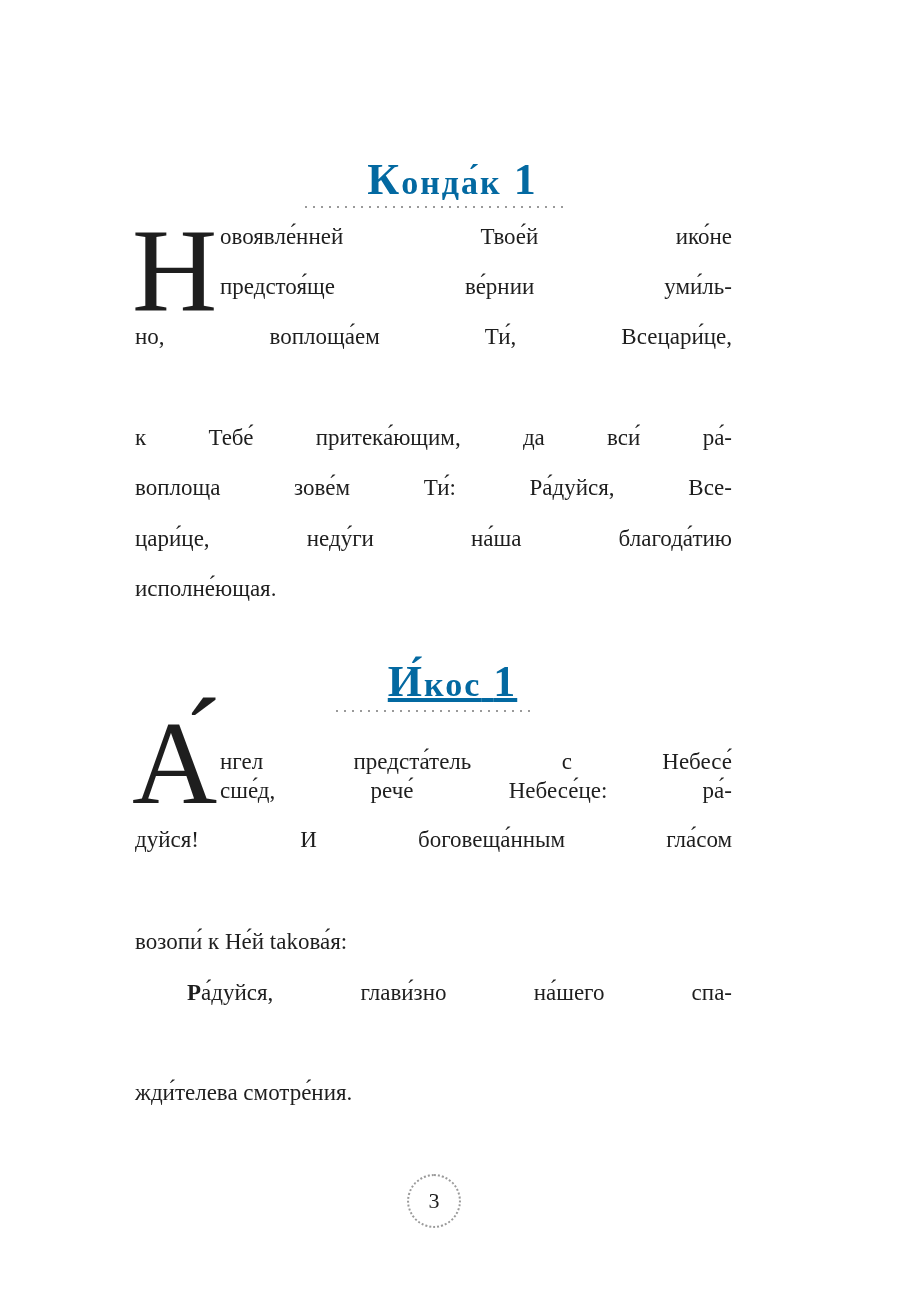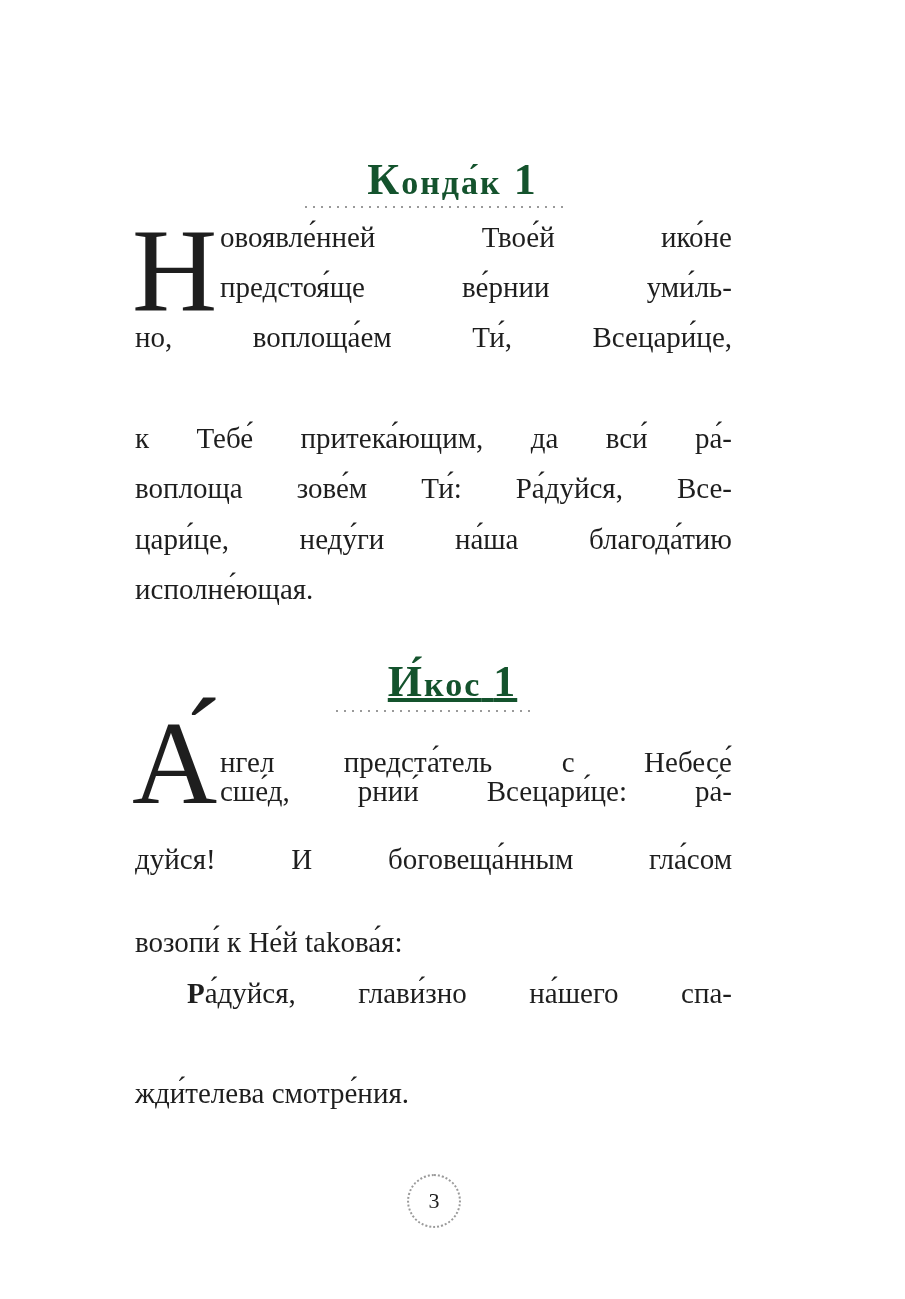--- a/index.html
+++ b/index.html
@@ -14,7 +14,7 @@
     position: absolute; left: 0; width: 905px; text-align: center;
     font-family: "Liberation Serif", serif; font-weight: bold;
     font-size: 40px; letter-spacing: 2px; line-height: 1;
-    color: #14532d;
+    color: #0369a1;
   }
   .heading .cap { font-size: 44px; }
   .heading .sc { font-size: 34px; }

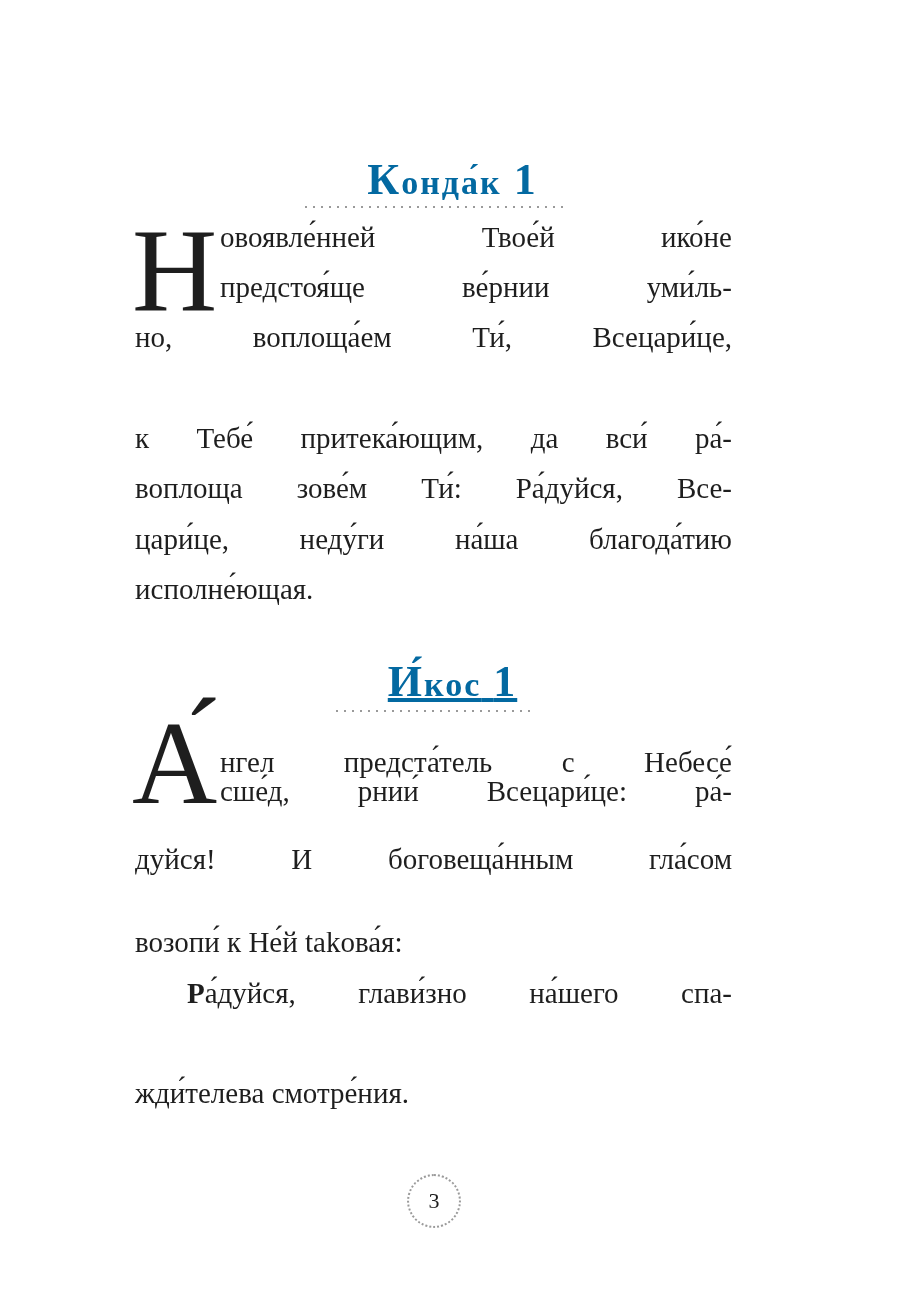--- a/index.html
+++ b/index.html
@@ -26,7 +26,7 @@
 
   .line {
     position: absolute; left: 135px; width: 597px;
-    font-size: 29px; line-height: 50px; height: 50px; white-space: nowrap;
+    font-size: 23px; line-height: 50px; height: 50px; white-space: nowrap;
     text-align: justify; text-align-last: justify;
   }
   .line.indent { left: 220px; width: 512px; }

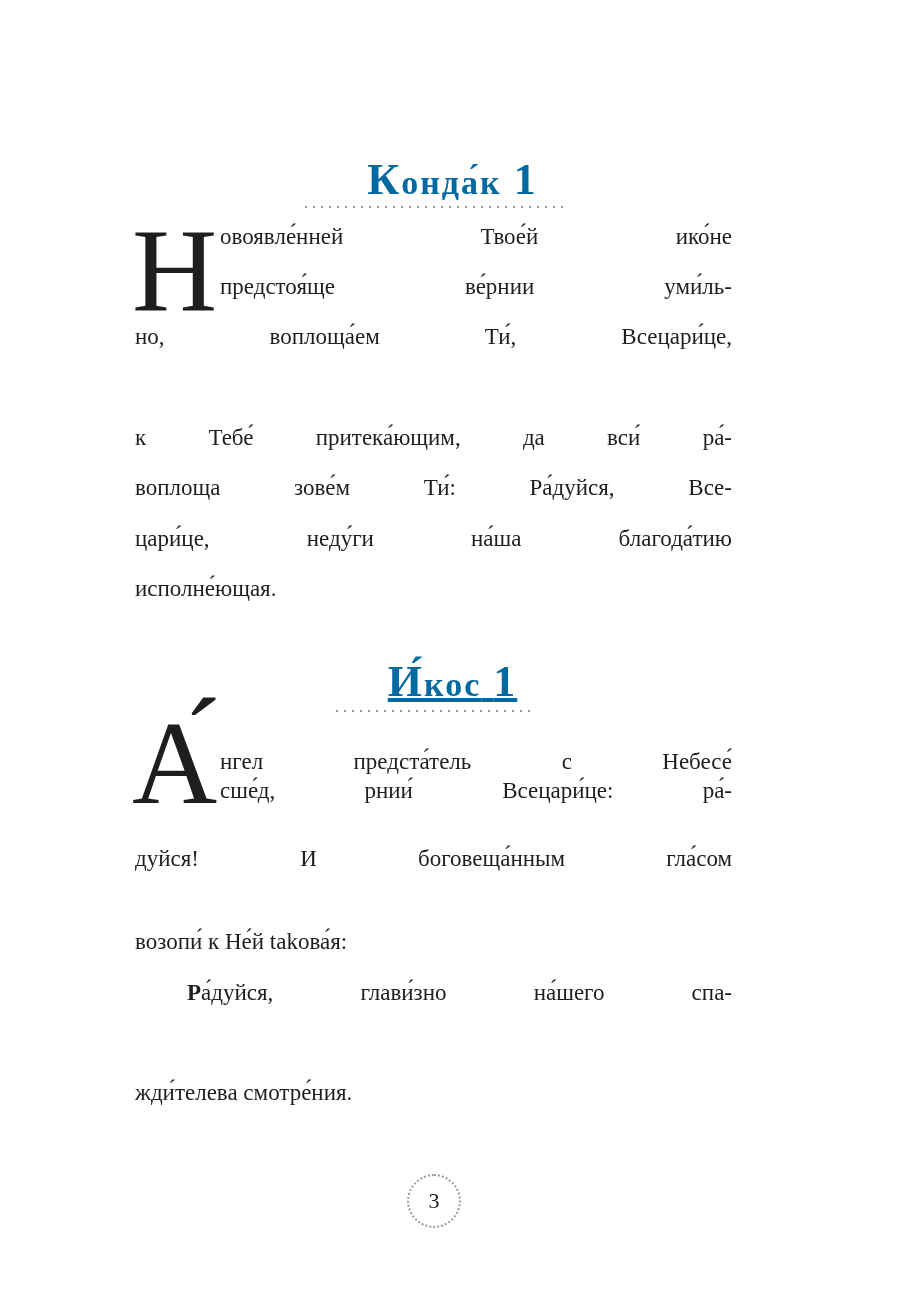--- a/index.html
+++ b/index.html
@@ -73,7 +73,7 @@
 
   <div class="dropcap" style="top:705px;">А́</div>
   <div class="line indent" style="top:716px;margin-top:21px;">нгел предста́тель с Небесе́</div>
-  <div class="line indent" style="top:766px;">сше́д, рнии́ Всецари́це: ра́-</div>
+  <div class="line indent" style="top:766px;">сше́д, рече́ Небесе́це: ра́-</div>
   <div class="line" style="top:834px;">дуйся! И боговеща́нным гла́сом</div>
   <div class="line last" style="top:917px;">возопи́ к Не́й takова́я:</div>
 

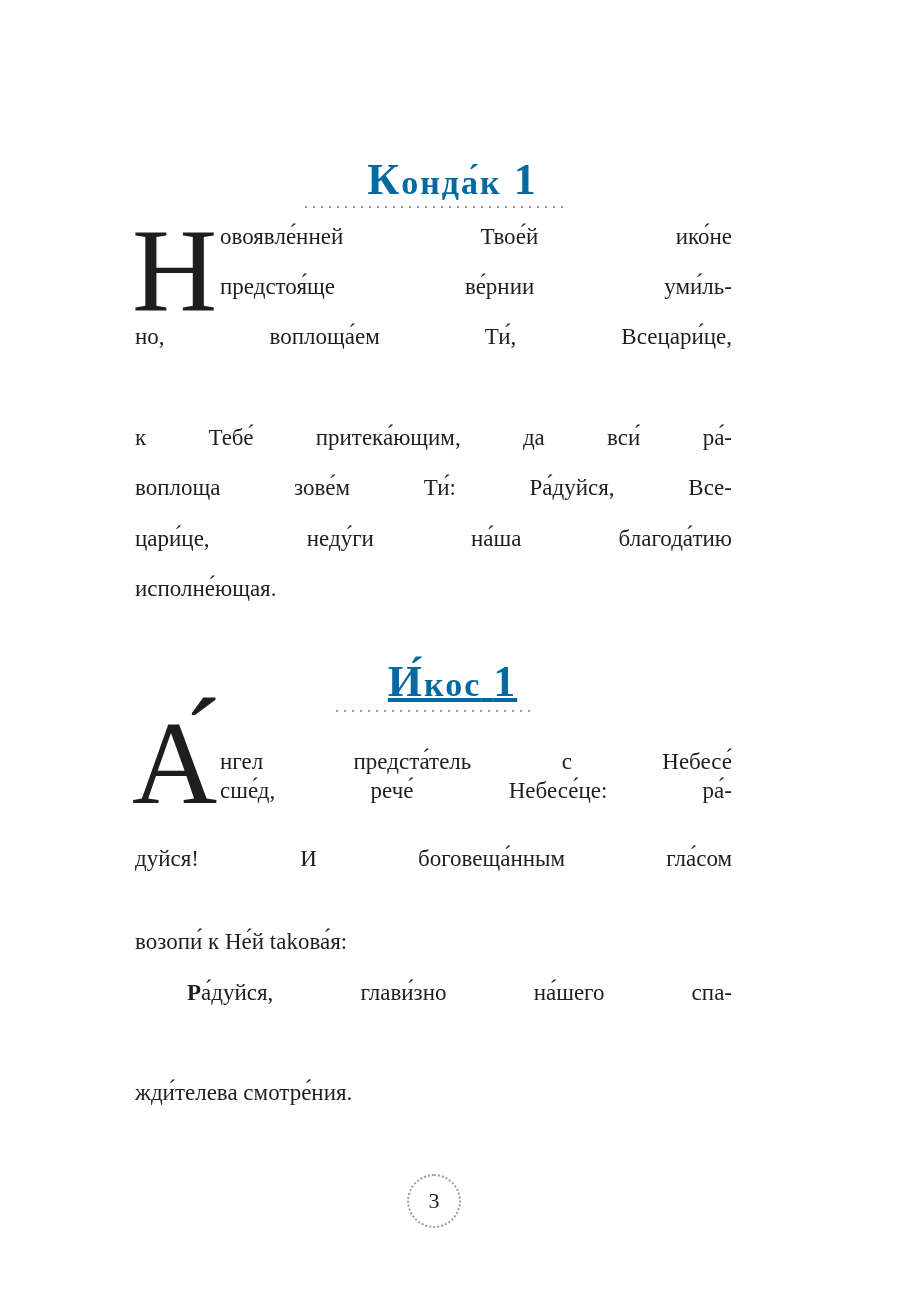--- a/index.html
+++ b/index.html
@@ -74,7 +74,7 @@
   <div class="dropcap" style="top:705px;">А́</div>
   <div class="line indent" style="top:716px;margin-top:21px;">нгел предста́тель с Небесе́</div>
   <div class="line indent" style="top:766px;">сше́д, рече́ Небесе́це: ра́-</div>
-  <div class="line" style="top:834px;">дуйся! И боговеща́нным гла́сом</div>
+  <div class="line" style="top:815px;">дуйся! И боговеща́нным гла́сом</div>
   <div class="line last" style="top:917px;">возопи́ к Не́й takова́я:</div>
 
   <div class="line para" style="top:968px;"><span class="bold-r">Р</span><span>а́дуйся, глави́зно на́шего спа-</span></div>

